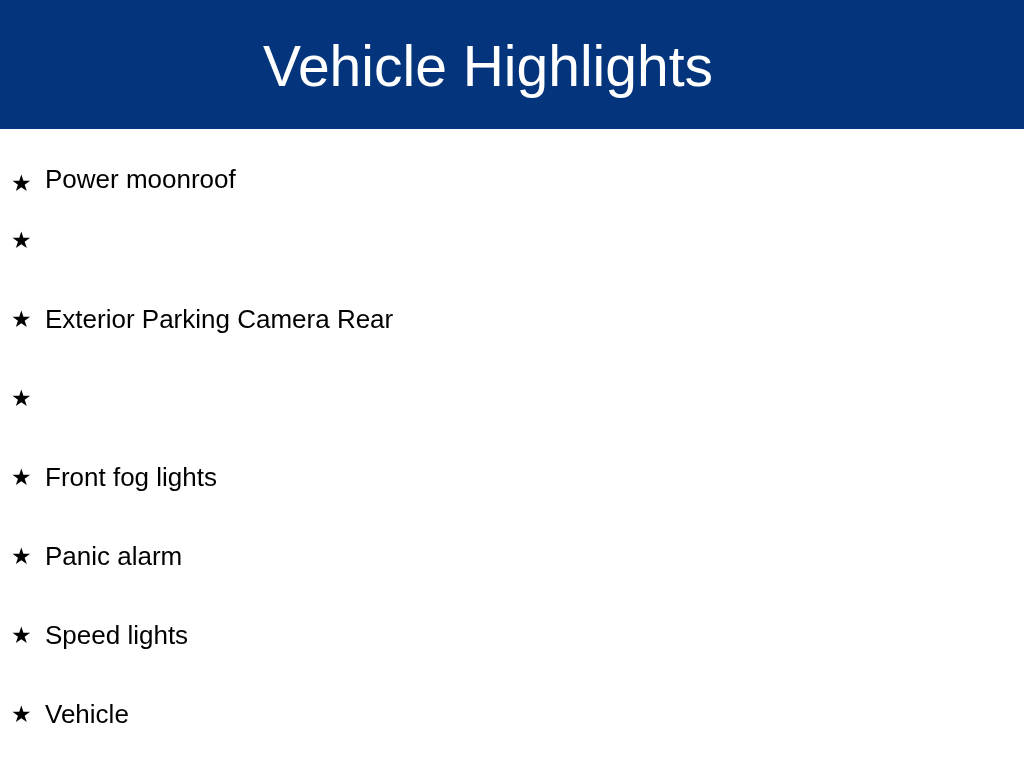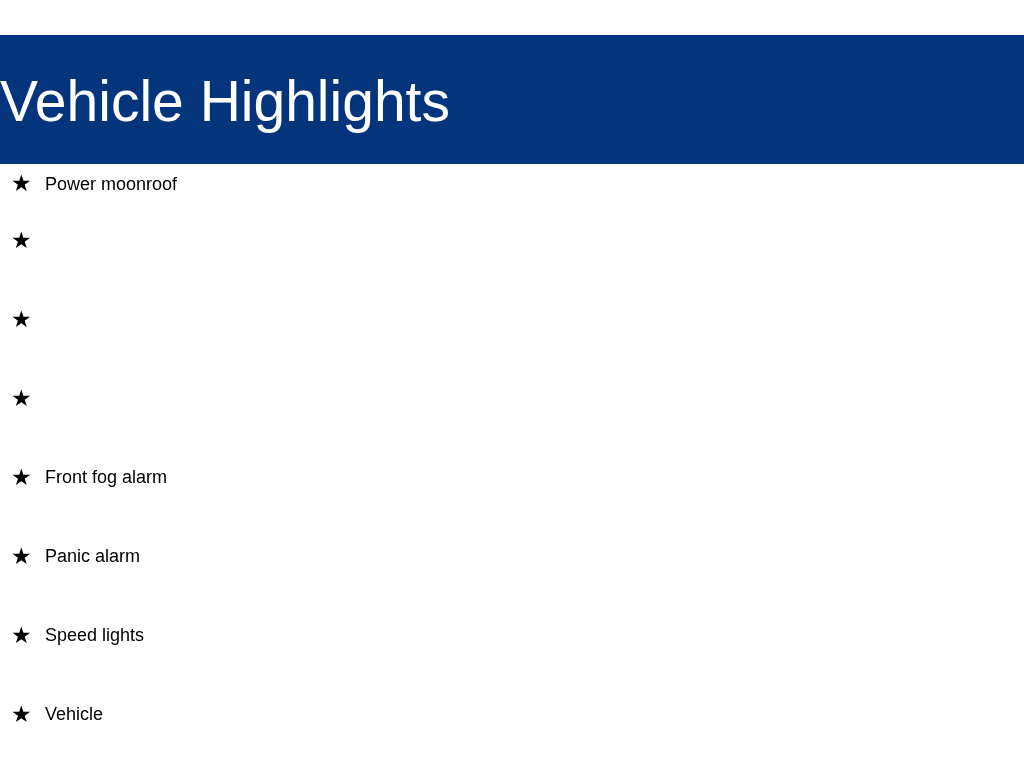--- a/index.html
+++ b/index.html
@@ -33,9 +33,8 @@
     box-sizing: border-box;
     display: flex;
     align-items: center;
-    justify-content: flex-start;
+    justify-content: center;
     padding-right: 48px;
-    margin-top: 35px;
   }
 
   #slide-title {

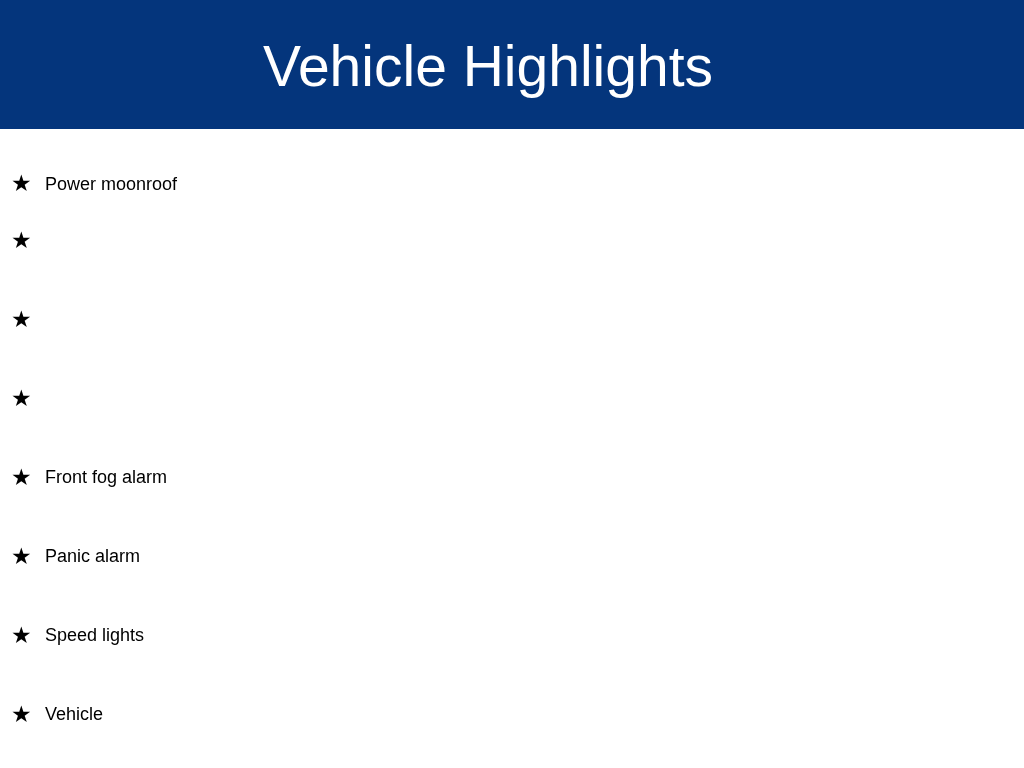--- a/index.html
+++ b/index.html
@@ -93,7 +93,7 @@
     flex: 0 0 auto;
     color: #000000;
     font-family: "Liberation Sans", sans-serif;
-    font-size: 18px;
+    font-size: 26px;
     font-weight: normal;
     line-height: 1.15;
     white-space: nowrap;

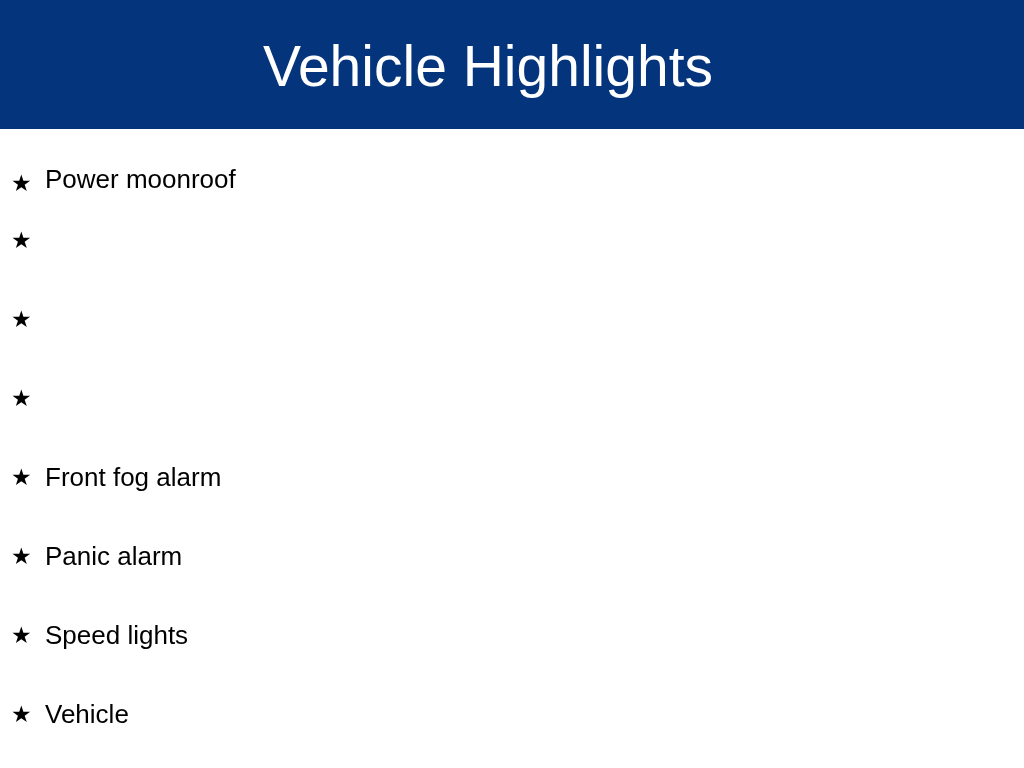--- a/index.html
+++ b/index.html
@@ -121,6 +121,7 @@
 
     <li class="highlight-item">
       <span class="bullet-star">★</span>
+      <span class="highlight-label">Exterior Parking Camera Rear</span>
     </li>
 
     <li class="highlight-item">

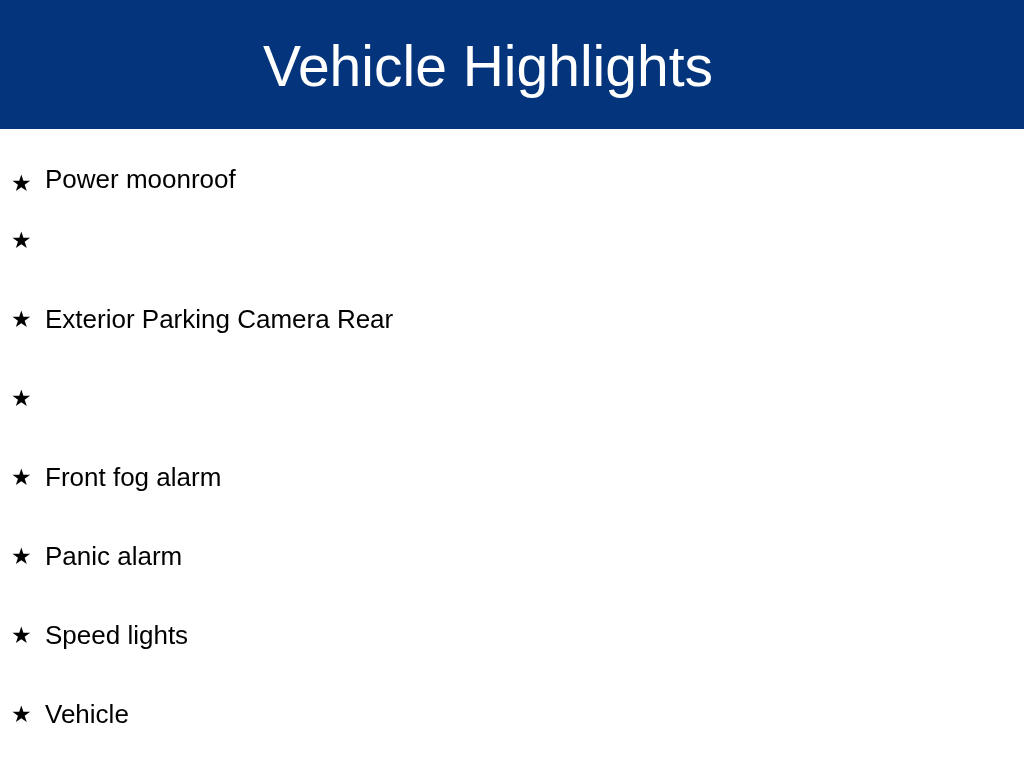--- a/index.html
+++ b/index.html
@@ -130,7 +130,7 @@
 
     <li class="highlight-item">
       <span class="bullet-star">★</span>
-      <span class="highlight-label">Front fog alarm</span>
+      <span class="highlight-label">Front fog lights</span>
     </li>
 
     <li class="highlight-item">

